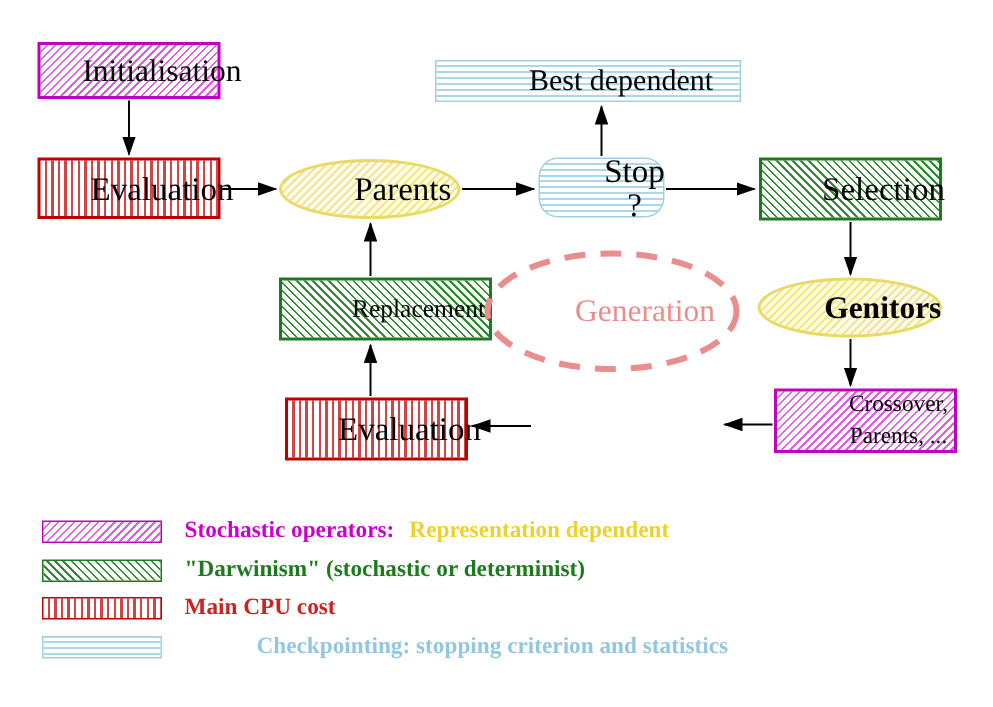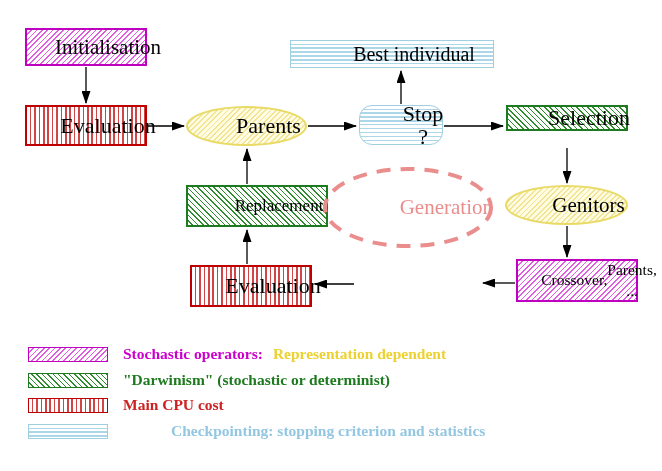--- a/index.html
+++ b/index.html
@@ -79,7 +79,7 @@
   </div>
 
   <div class="node stripe-cyan" id="n-best">
-    <span>Best individual</span>
+    <span>Best dependent</span>
   </div>
 
   <div class="node stripe-cyan" id="n-stop">

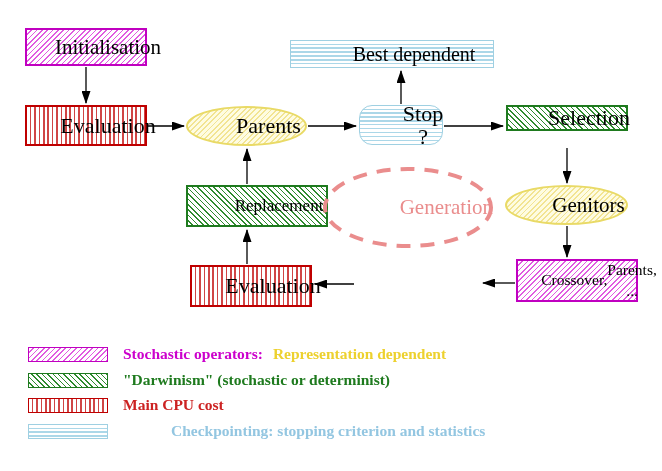--- a/index.html
+++ b/index.html
@@ -38,7 +38,7 @@
   #n-parents     { left:186px; top:106px; width:121px; height:40px; font-size:22px; }
   #n-best        { left:290px; top:40px;  width:204px; height:28px; font-size:20px; }
   #n-stop        { left:359px; top:105px; width:84px;  height:40px; font-size:22px; border-radius:13px; }
-  #n-selection   { left:506px; top:105px; width:122px; height:26px; font-size:22px; }
+  #n-selection   { left:506px; top:105px; width:122px; height:42px; font-size:22px; }
   #n-genitors    { left:505px; top:185px; width:123px; height:40px; font-size:21px; }
   #n-crossover   { left:516px; top:259px; width:122px; height:43px; font-size:15.5px; flex-direction:row; line-height:1.3; }
   #n-offspring   { left:355px; top:264px; width:125px; height:41px; font-size:21px; }

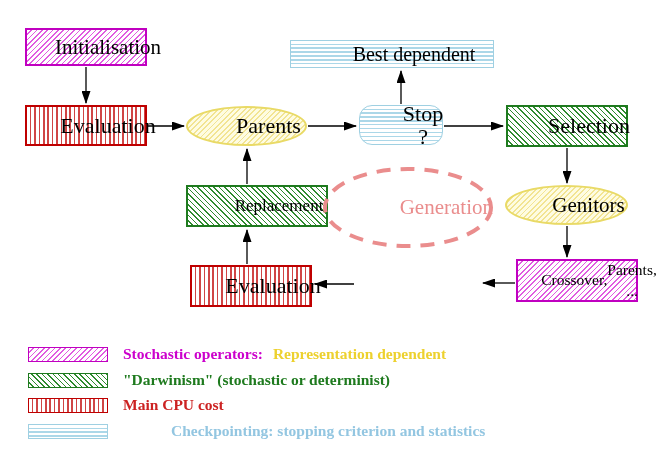--- a/index.html
+++ b/index.html
@@ -44,7 +44,7 @@
   #n-offspring   { left:355px; top:264px; width:125px; height:41px; font-size:21px; }
   #n-eval-bottom { left:190px; top:265px; width:122px; height:42px; font-size:22px; }
   #n-replacement { left:186px; top:185px; width:142px; height:42px; font-size:17px; }
-  #n-generation  { left:323px; top:167px; width:170px; height:81px; font-size:21px; color:#ea8d8d;justify-content:flex-end; }
+  #n-generation  { left:323px; top:167px; width:170px; height:81px; font-size:21px; color:#ea8d8d; }
   
   .arrows { position:absolute; left:0; top:0; pointer-events:none; }
   

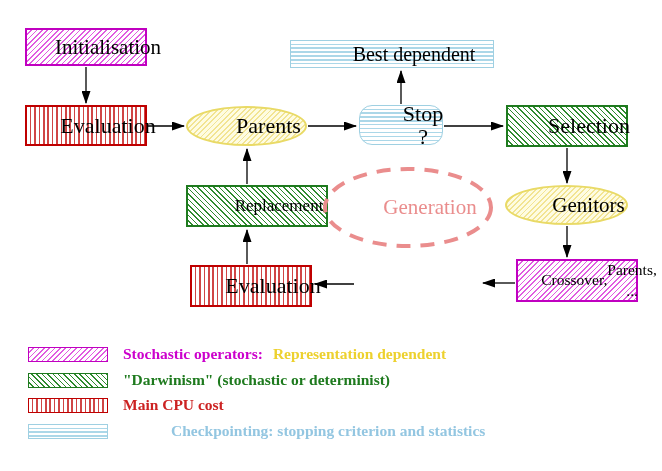--- a/index.html
+++ b/index.html
@@ -39,7 +39,7 @@
   #n-best        { left:290px; top:40px;  width:204px; height:28px; font-size:20px; }
   #n-stop        { left:359px; top:105px; width:84px;  height:40px; font-size:22px; border-radius:13px; }
   #n-selection   { left:506px; top:105px; width:122px; height:42px; font-size:22px; }
-  #n-genitors    { left:505px; top:185px; width:123px; height:40px; font-size:21px; }
+  #n-genitors    { left:505px; top:185px; width:123px; height:40px; font-size:21px;font-weight:bold; }
   #n-crossover   { left:516px; top:259px; width:122px; height:43px; font-size:15.5px; flex-direction:row; line-height:1.3; }
   #n-offspring   { left:355px; top:264px; width:125px; height:41px; font-size:21px; }
   #n-eval-bottom { left:190px; top:265px; width:122px; height:42px; font-size:22px; }

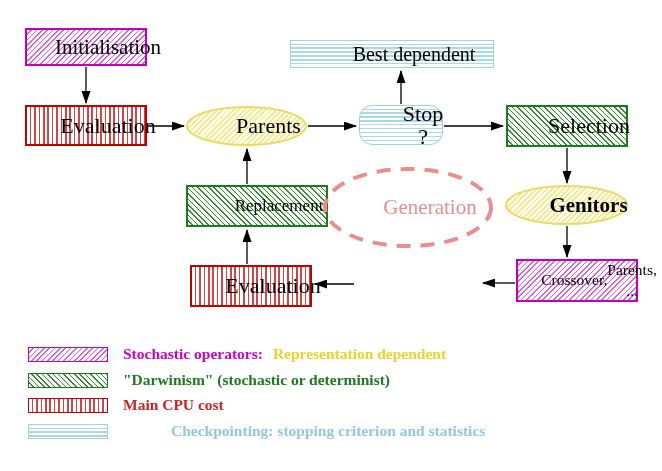--- a/index.html
+++ b/index.html
@@ -40,7 +40,7 @@
   #n-stop        { left:359px; top:105px; width:84px;  height:40px; font-size:22px; border-radius:13px; }
   #n-selection   { left:506px; top:105px; width:122px; height:42px; font-size:22px; }
   #n-genitors    { left:505px; top:185px; width:123px; height:40px; font-size:21px;font-weight:bold; }
-  #n-crossover   { left:516px; top:259px; width:122px; height:43px; font-size:15.5px; flex-direction:row; line-height:1.3; }
+  #n-crossover   { left:516px; top:259px; width:122px; height:43px; font-size:15.5px; flex-direction:column; line-height:1.3; }
   #n-offspring   { left:355px; top:264px; width:125px; height:41px; font-size:21px; }
   #n-eval-bottom { left:190px; top:265px; width:122px; height:42px; font-size:22px; }
   #n-replacement { left:186px; top:185px; width:142px; height:42px; font-size:17px; }

